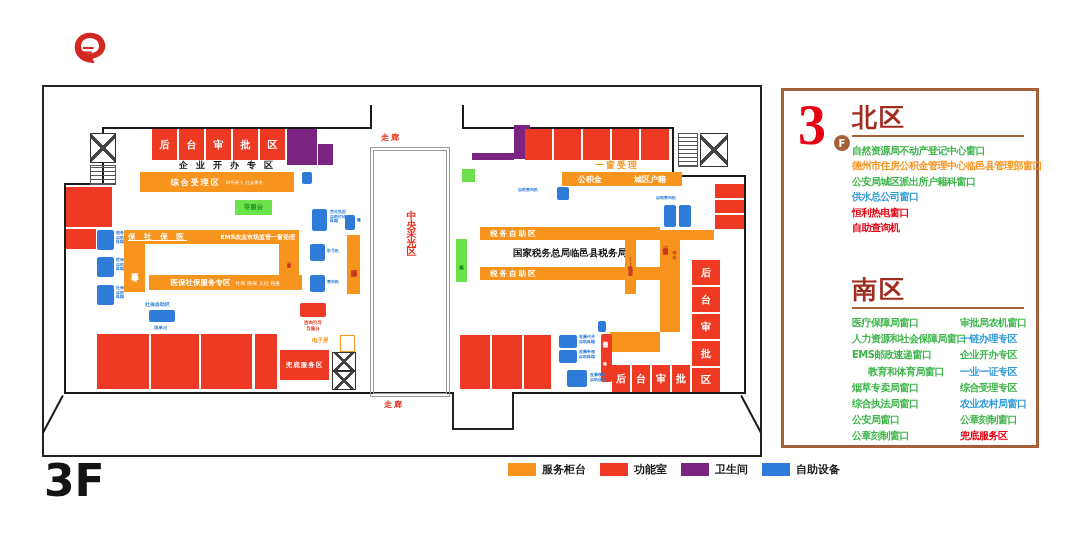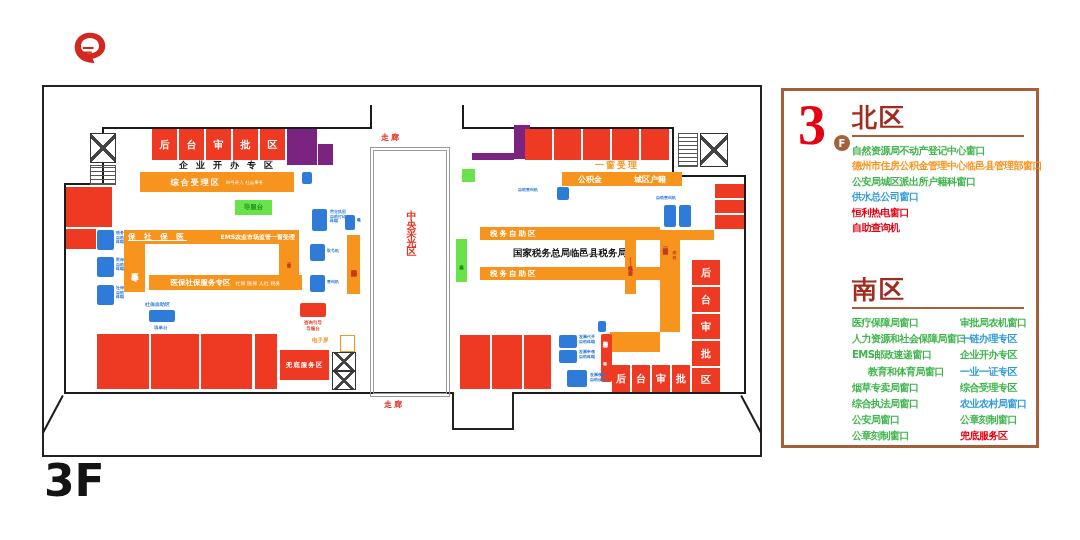--- a/index.html
+++ b/index.html
@@ -266,6 +266,24 @@
 
 <div class="a" style="left:44px;top:455px;font-size:44px;font-weight:900;color:#141414;">3F</div>
 
+<div class="a" style="left:508px;top:462px;display:flex;align-items:center;gap:14px;">
+  <div style="display:flex;align-items:center;gap:6px;">
+    <span style="display: inline-block; width: 28px; height: 13px; background: rgb(247, 148, 30);"></span>
+    <span class="legend-lab">服务柜台</span>
+  </div>
+  <div style="display:flex;align-items:center;gap:6px;">
+    <span style="display: inline-block; width: 28px; height: 13px; background: rgb(238, 58, 34);"></span>
+    <span class="legend-lab">功能室</span>
+  </div>
+  <div style="display:flex;align-items:center;gap:6px;">
+    <span style="display: inline-block; width: 28px; height: 13px; background: rgb(123, 35, 129);"></span>
+    <span class="legend-lab">卫生间</span>
+  </div>
+  <div style="display:flex;align-items:center;gap:6px;">
+    <span style="display: inline-block; width: 28px; height: 13px; background: rgb(47, 124, 216);"></span>
+    <span class="legend-lab">自助设备</span>
+  </div>
+</div>
 
 </div>
 

